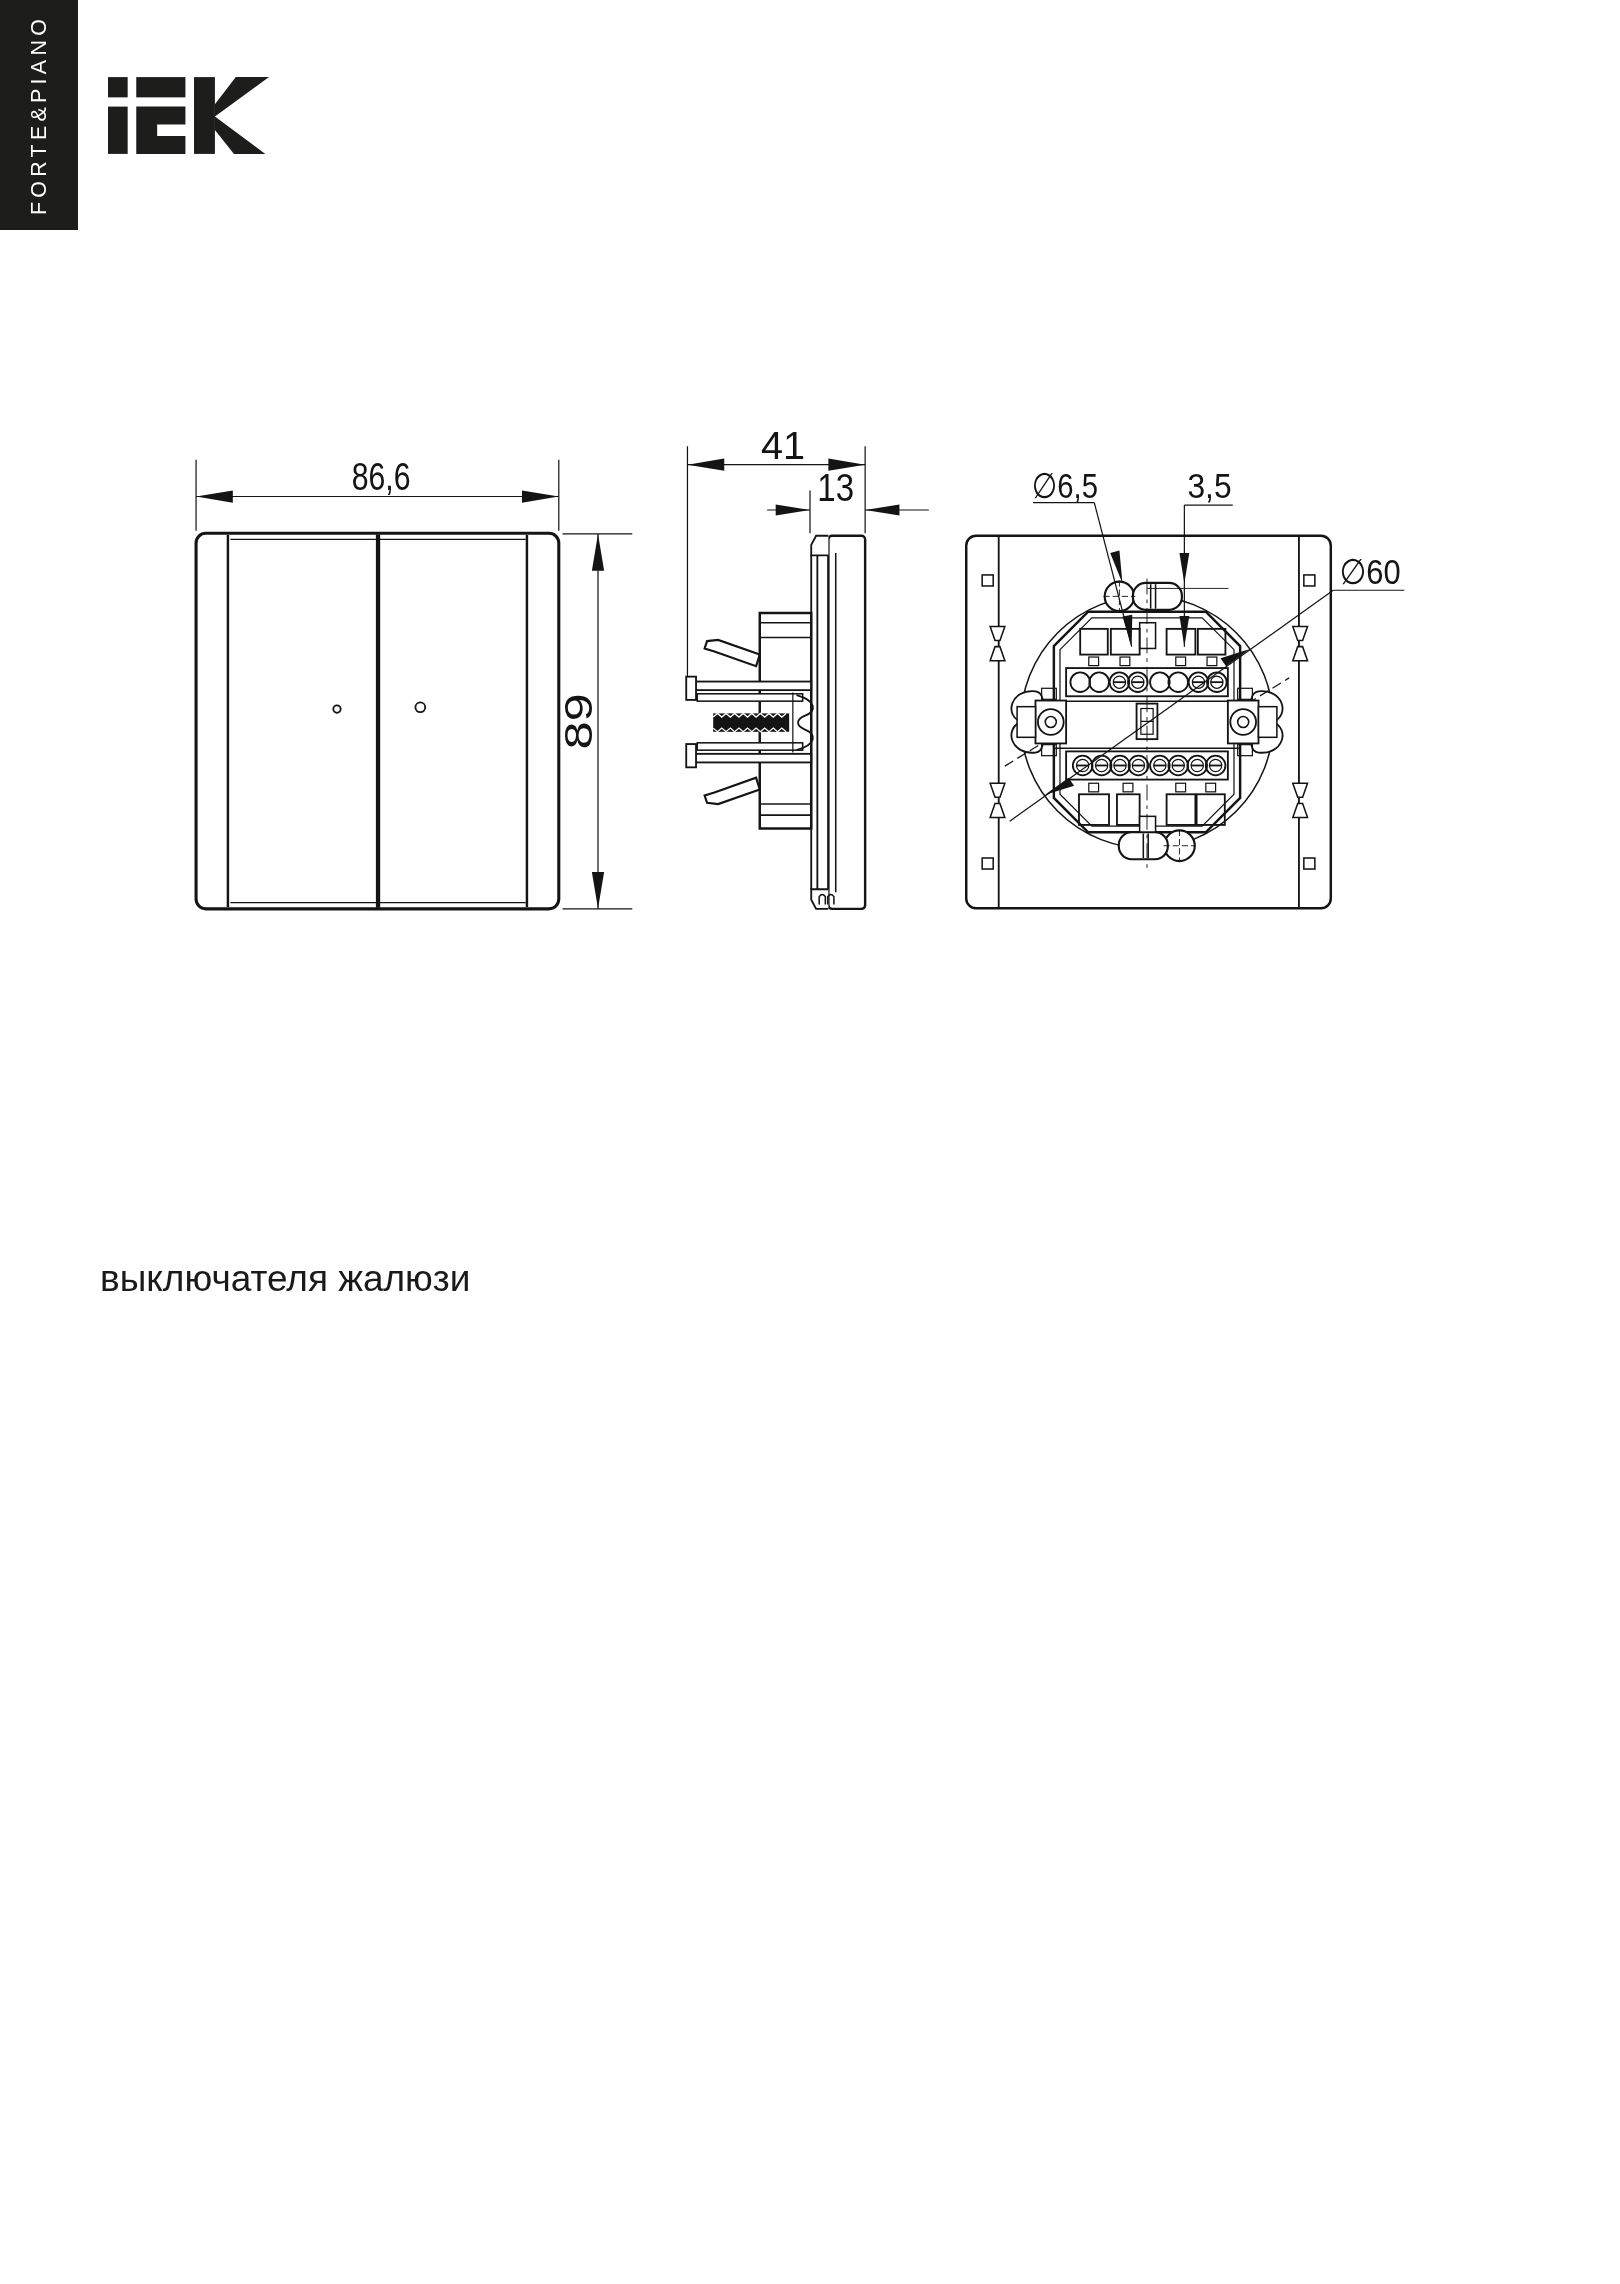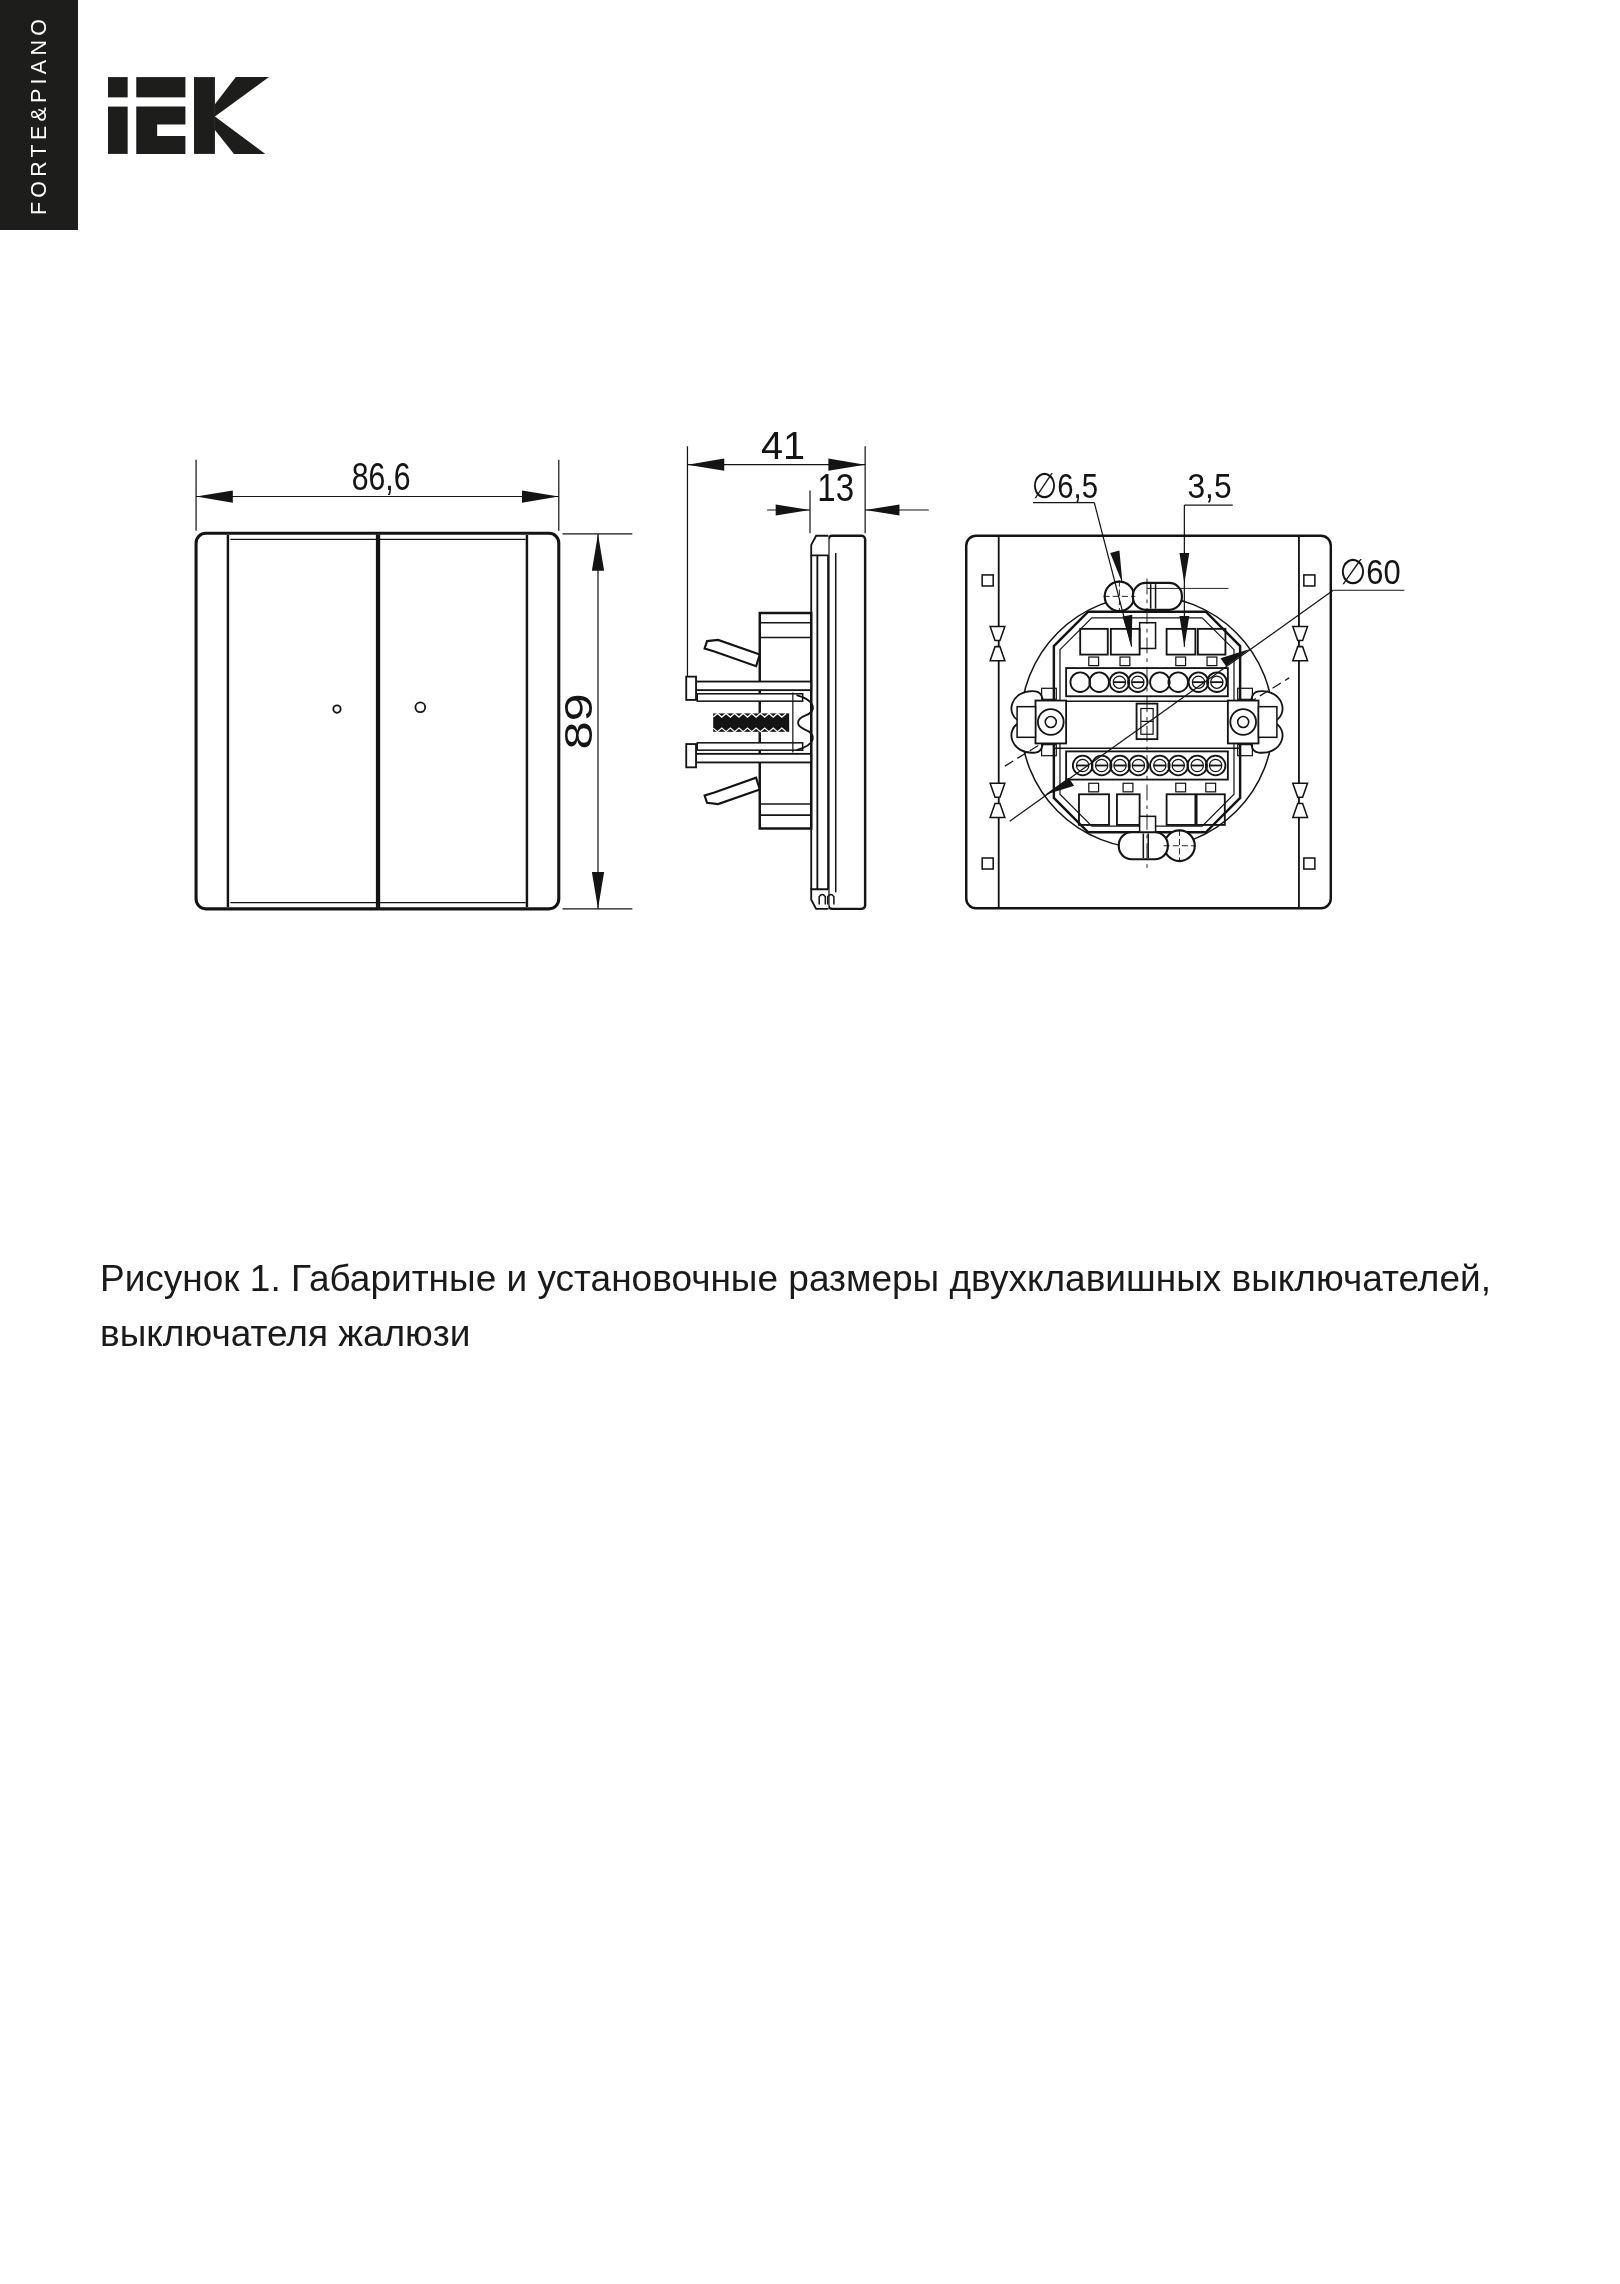--- a/index.html
+++ b/index.html
@@ -303,7 +303,6 @@
   </svg>
 
   <div id="figure-caption">
-    <div>Рисунок 1. Габаритные и установочные размеры двухклавишных выключателей,</div>
     <div>выключателя жалюзи</div>
   </div>
 

